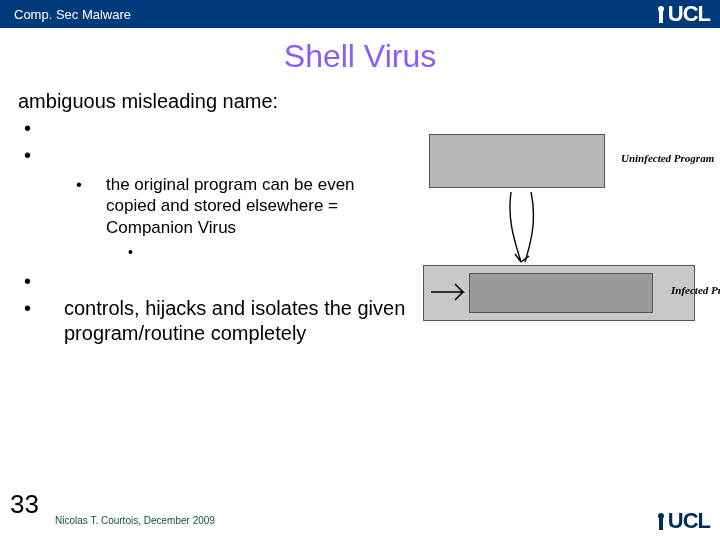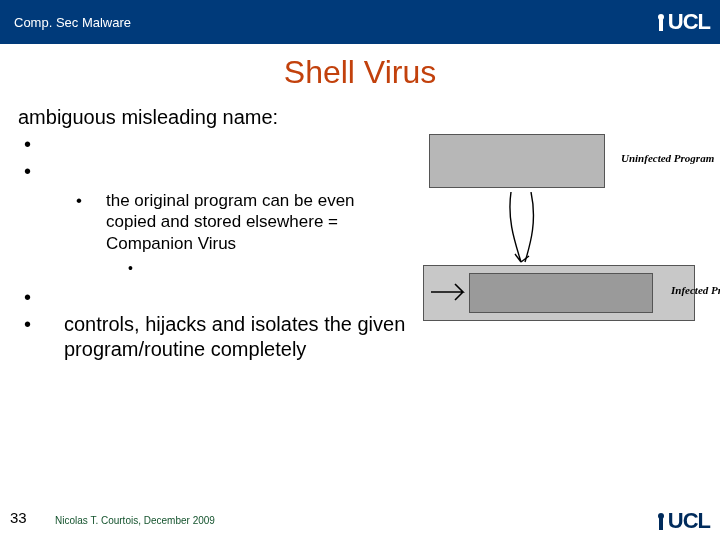--- a/index.html
+++ b/index.html
@@ -14,7 +14,7 @@
   .header {
     background: #003a7a;
     color: #fff;
-    height: 44px;
+    height: 28px;
     display: flex;
     align-items: center;
     justify-content: space-between;

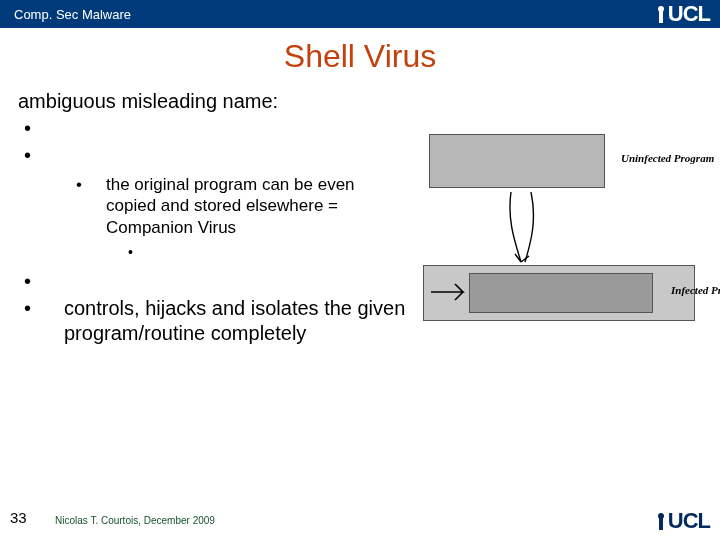--- a/index.html
+++ b/index.html
@@ -63,7 +63,7 @@
     right: 10px;
   }
   .title {
-    color: #c2410c;
+    color: #8b5cf6;
     font-size: 32px;
     font-weight: 500;
     text-align: center;

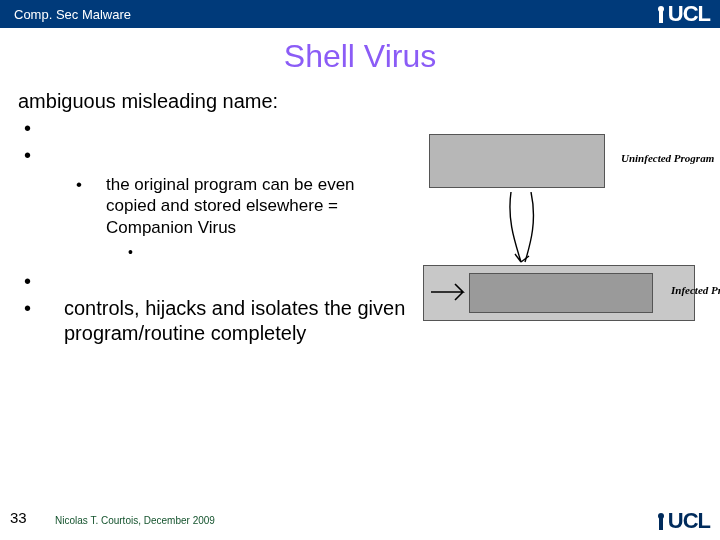--- a/index.html
+++ b/index.html
@@ -130,9 +130,9 @@
   }
   .page-num {
     position: absolute;
-    bottom: 14px;
+    bottom: 20px;
     left: 10px;
-    font-size: 15px;
+    font-size: 26px;
   }
   .footer-text {
     position: absolute;

